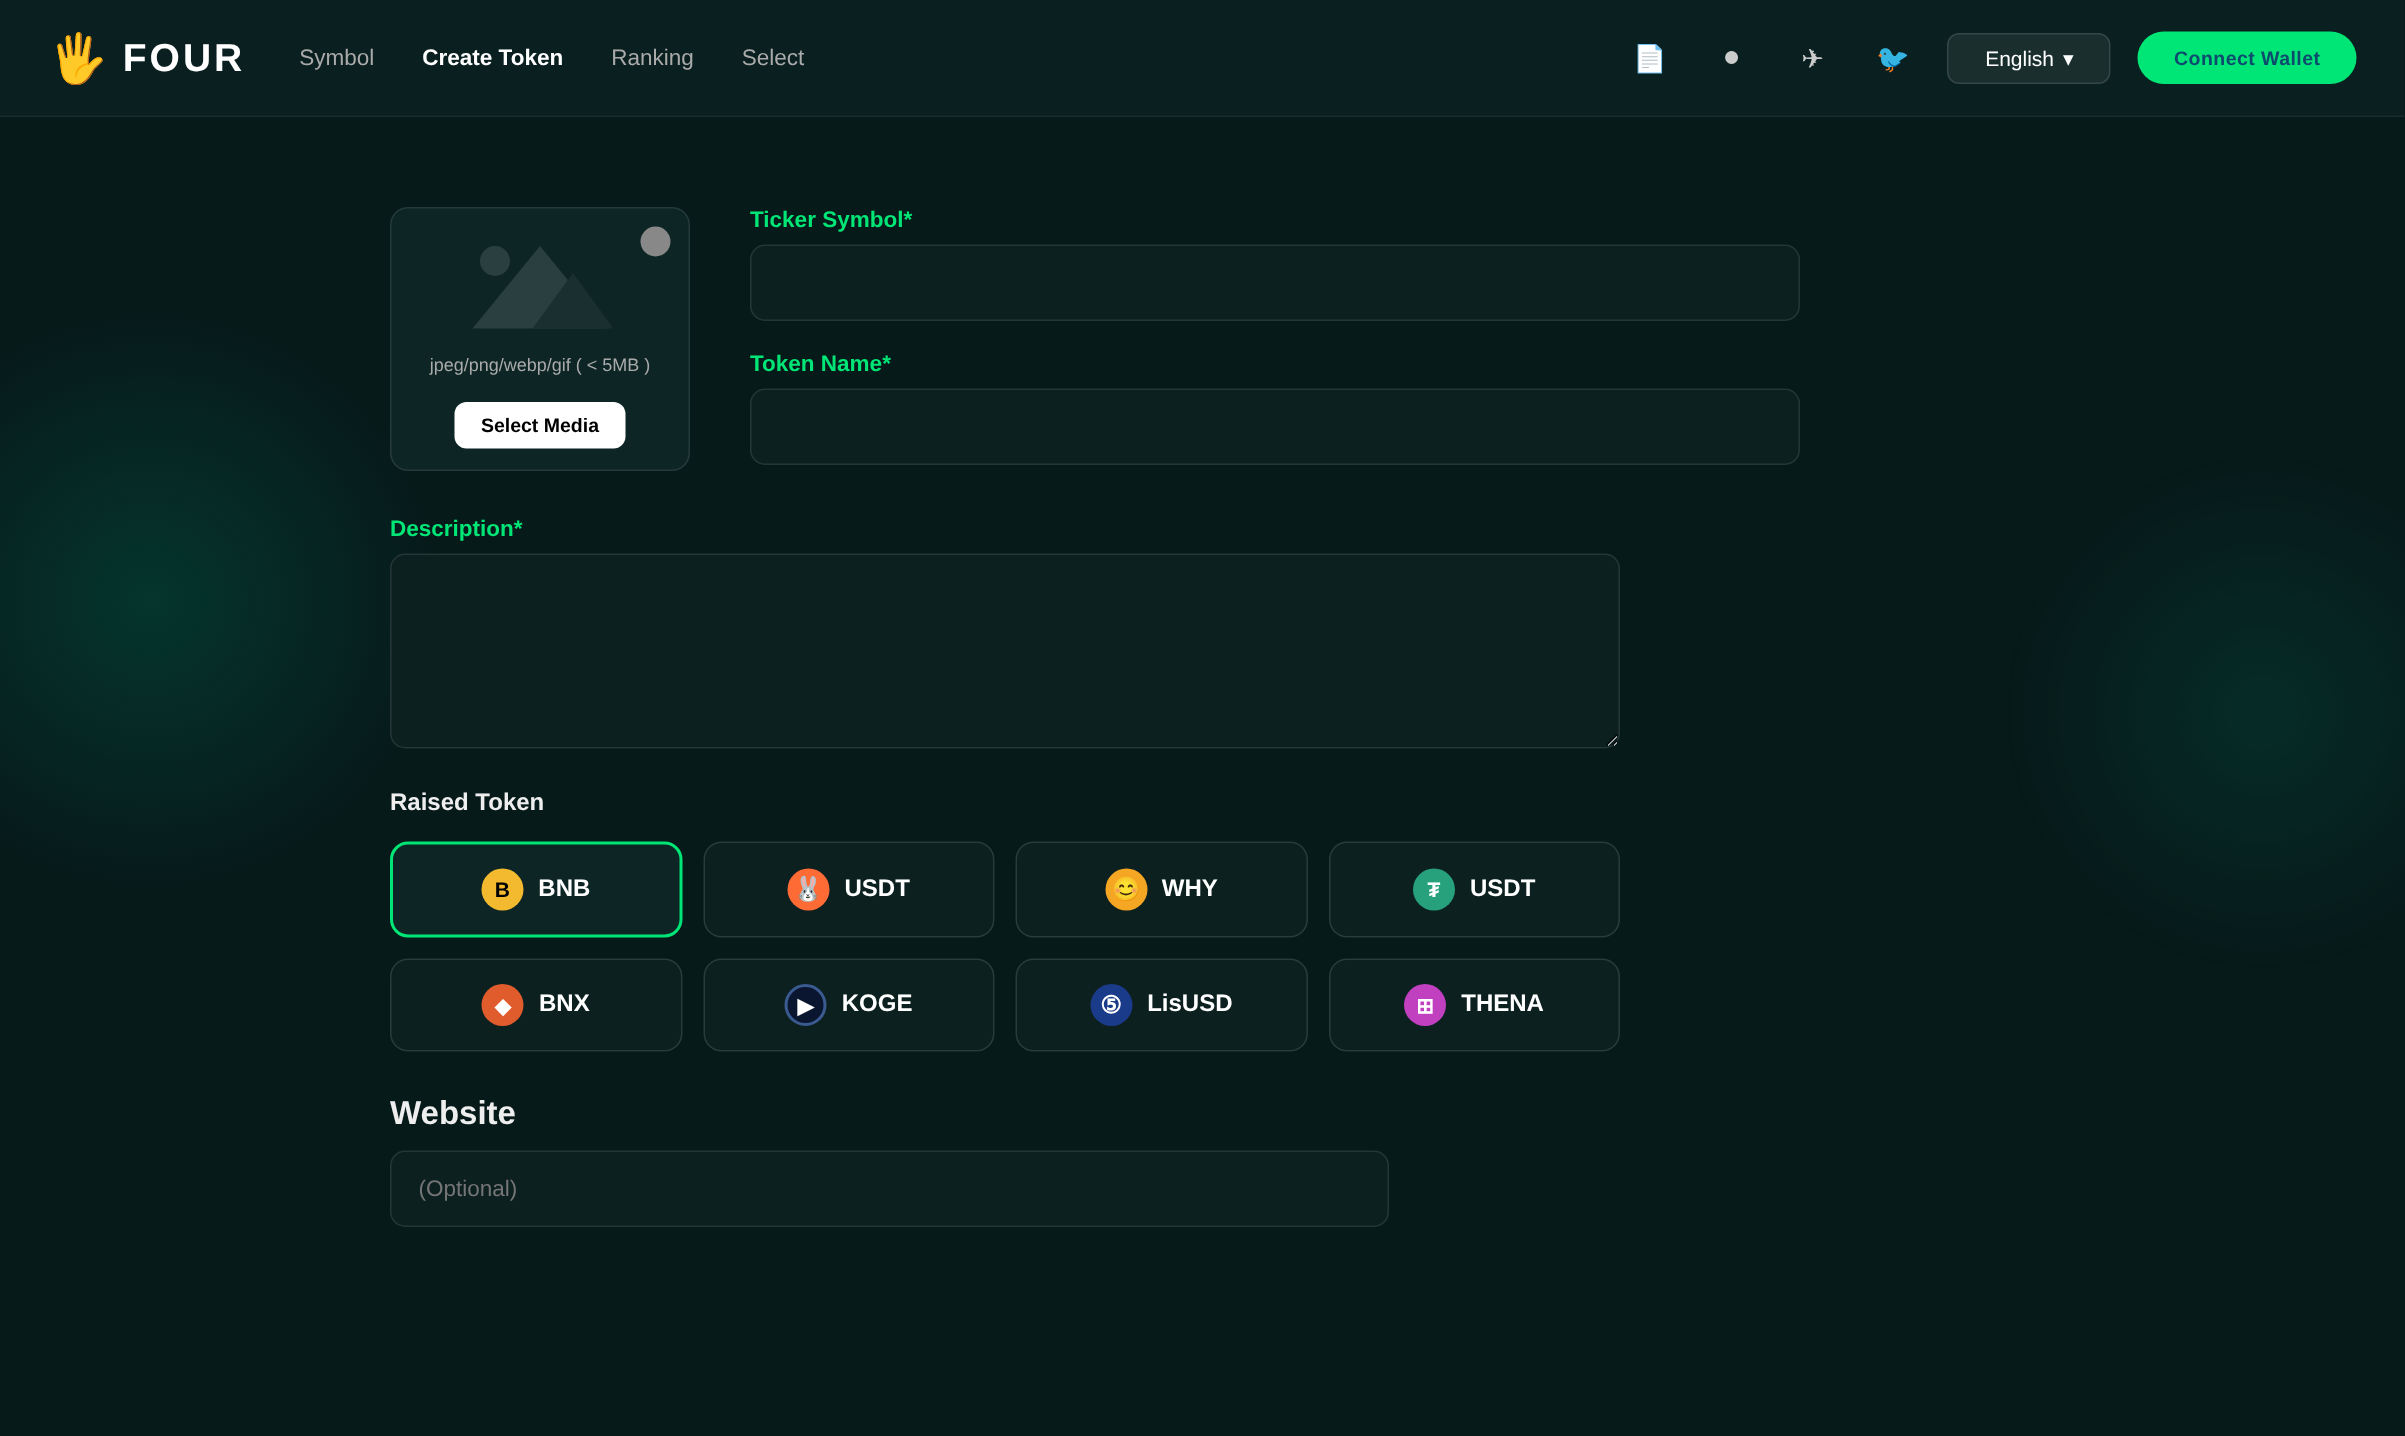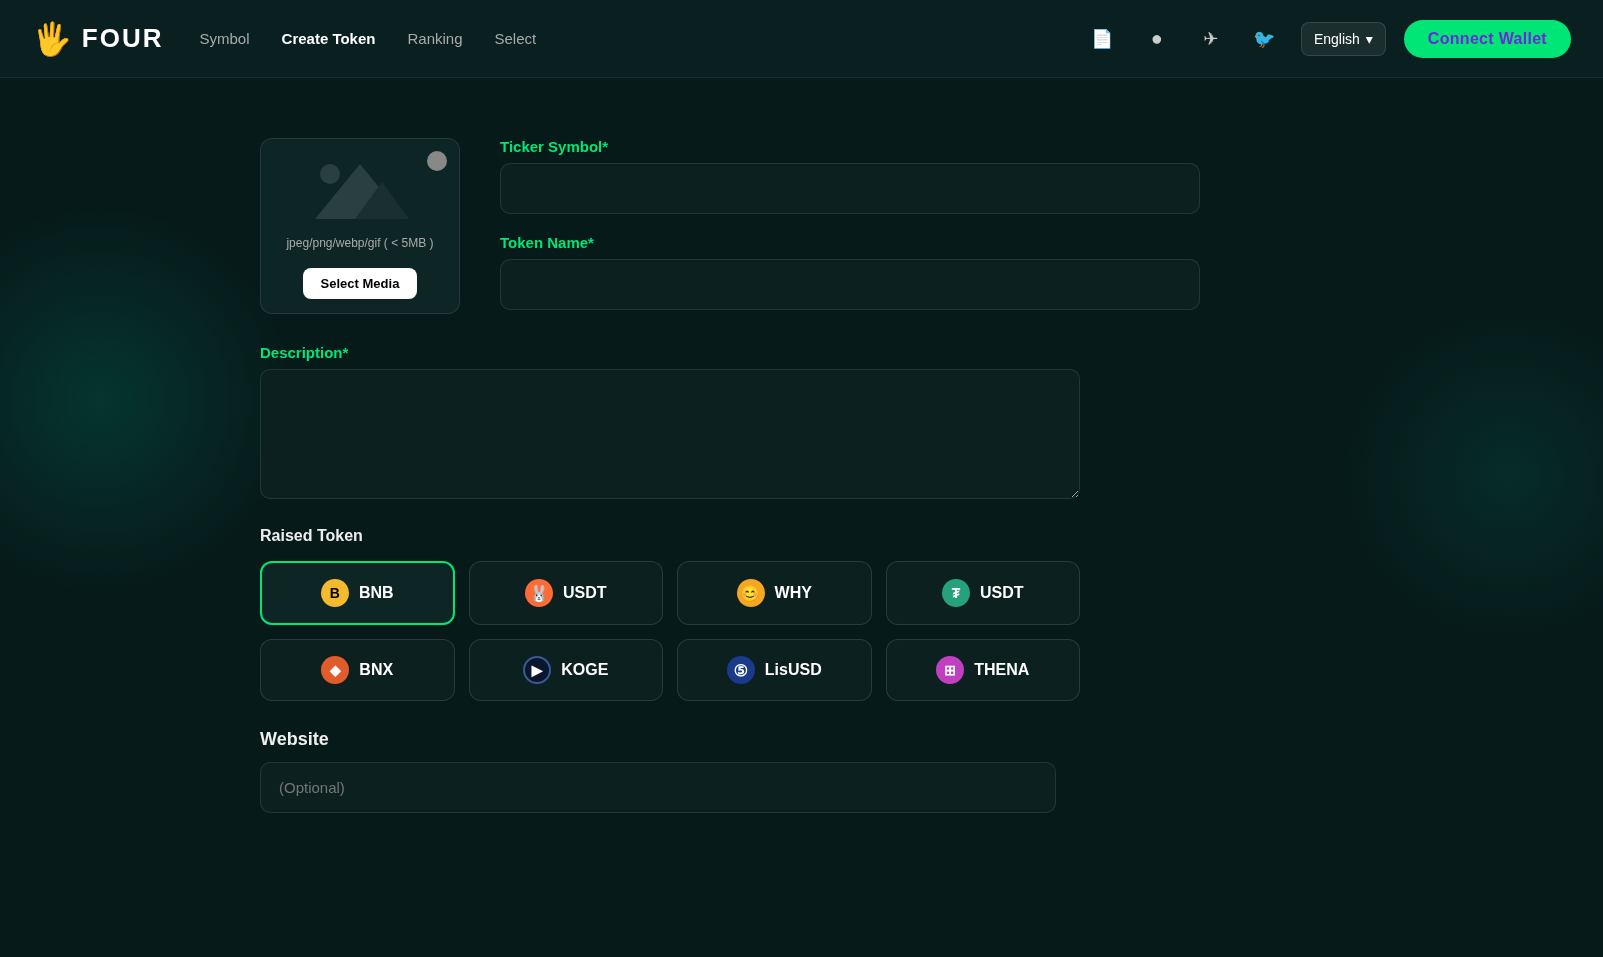--- a/index.html
+++ b/index.html
@@ -106,7 +106,7 @@
       background: #1a2e2e;
       border: 1px solid rgba(255,255,255,0.12);
       color: #fff;
-      padding: 8px 12px;
+      padding: 8px 24px;
       border-radius: 8px;
       cursor: pointer;
       font-size: 14px;

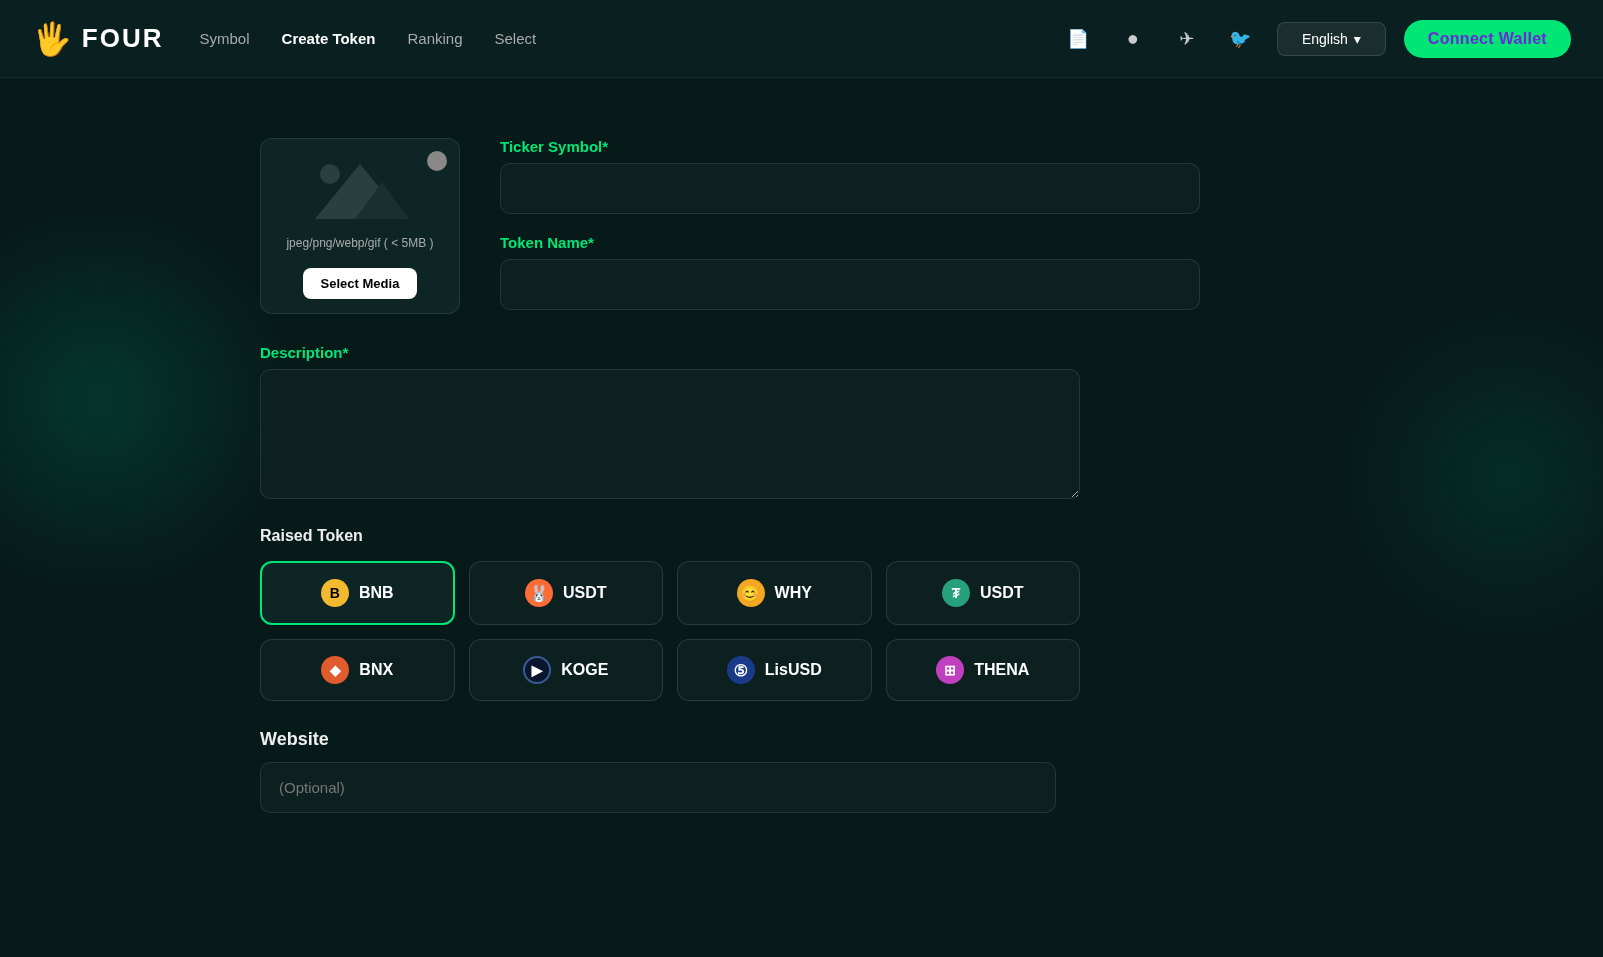--- a/index.html
+++ b/index.html
@@ -116,11 +116,11 @@
     }
     .connect-btn {
       background: #00e676;
-      color: #6d28d9;
+      color: #0c4a6e;
       border: none;
       padding: 10px 24px;
       border-radius: 24px;
-      font-size: 16px;
+      font-size: 13px;
       font-weight: 700;
       cursor: pointer;
       letter-spacing: 0.3px;

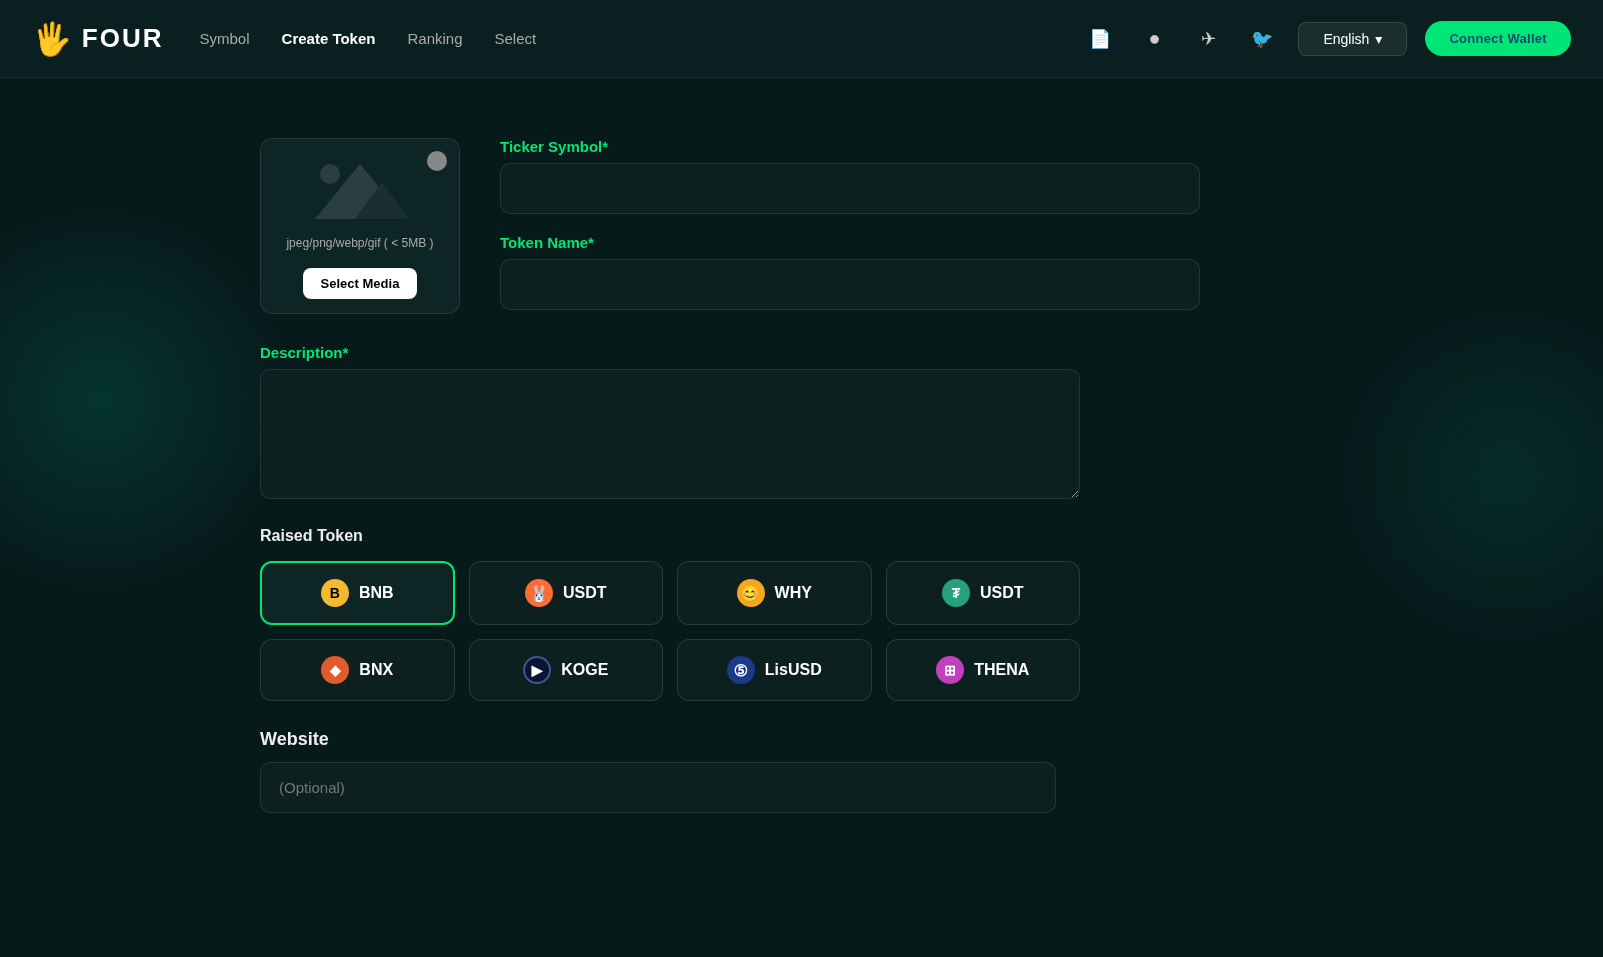--- a/index.html
+++ b/index.html
@@ -280,7 +280,7 @@
       margin-top: 28px;
     }
     .website-label {
-      font-size: 18px;
+      font-size: 22px;
       font-weight: 600;
       color: #eee;
       margin-bottom: 12px;

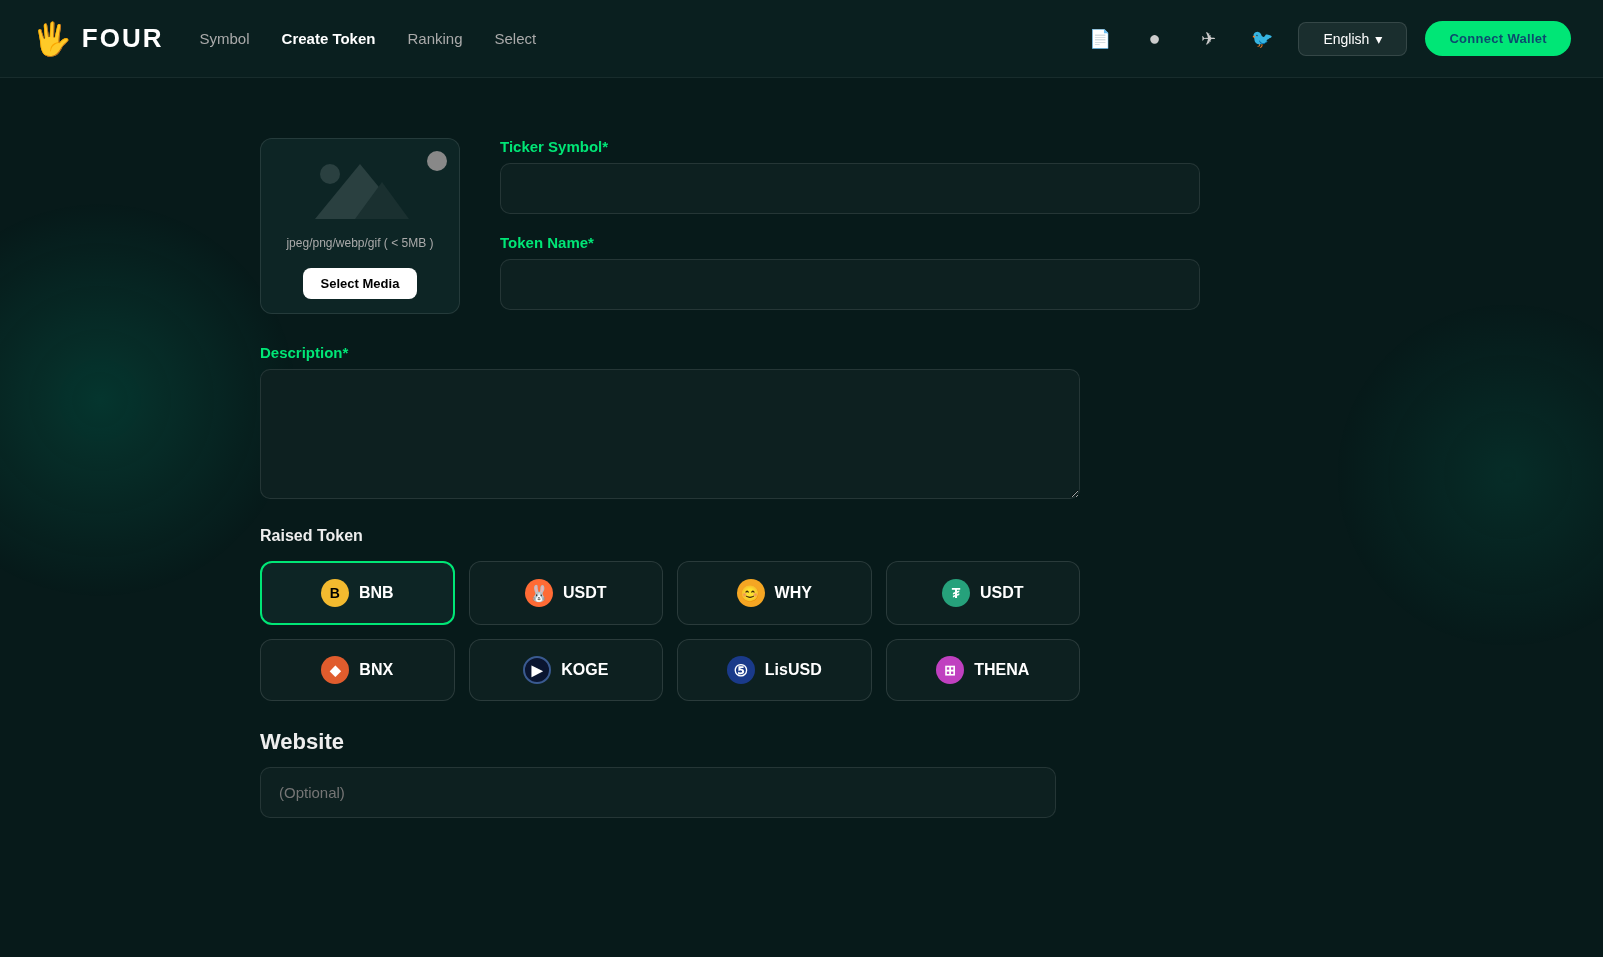--- a/index.html
+++ b/index.html
@@ -293,7 +293,7 @@
       color: #aaa;
       font-size: 15px;
       outline: none;
-      width: 796px;
+      width: 666px;
       max-width: 100%;
     }
 

